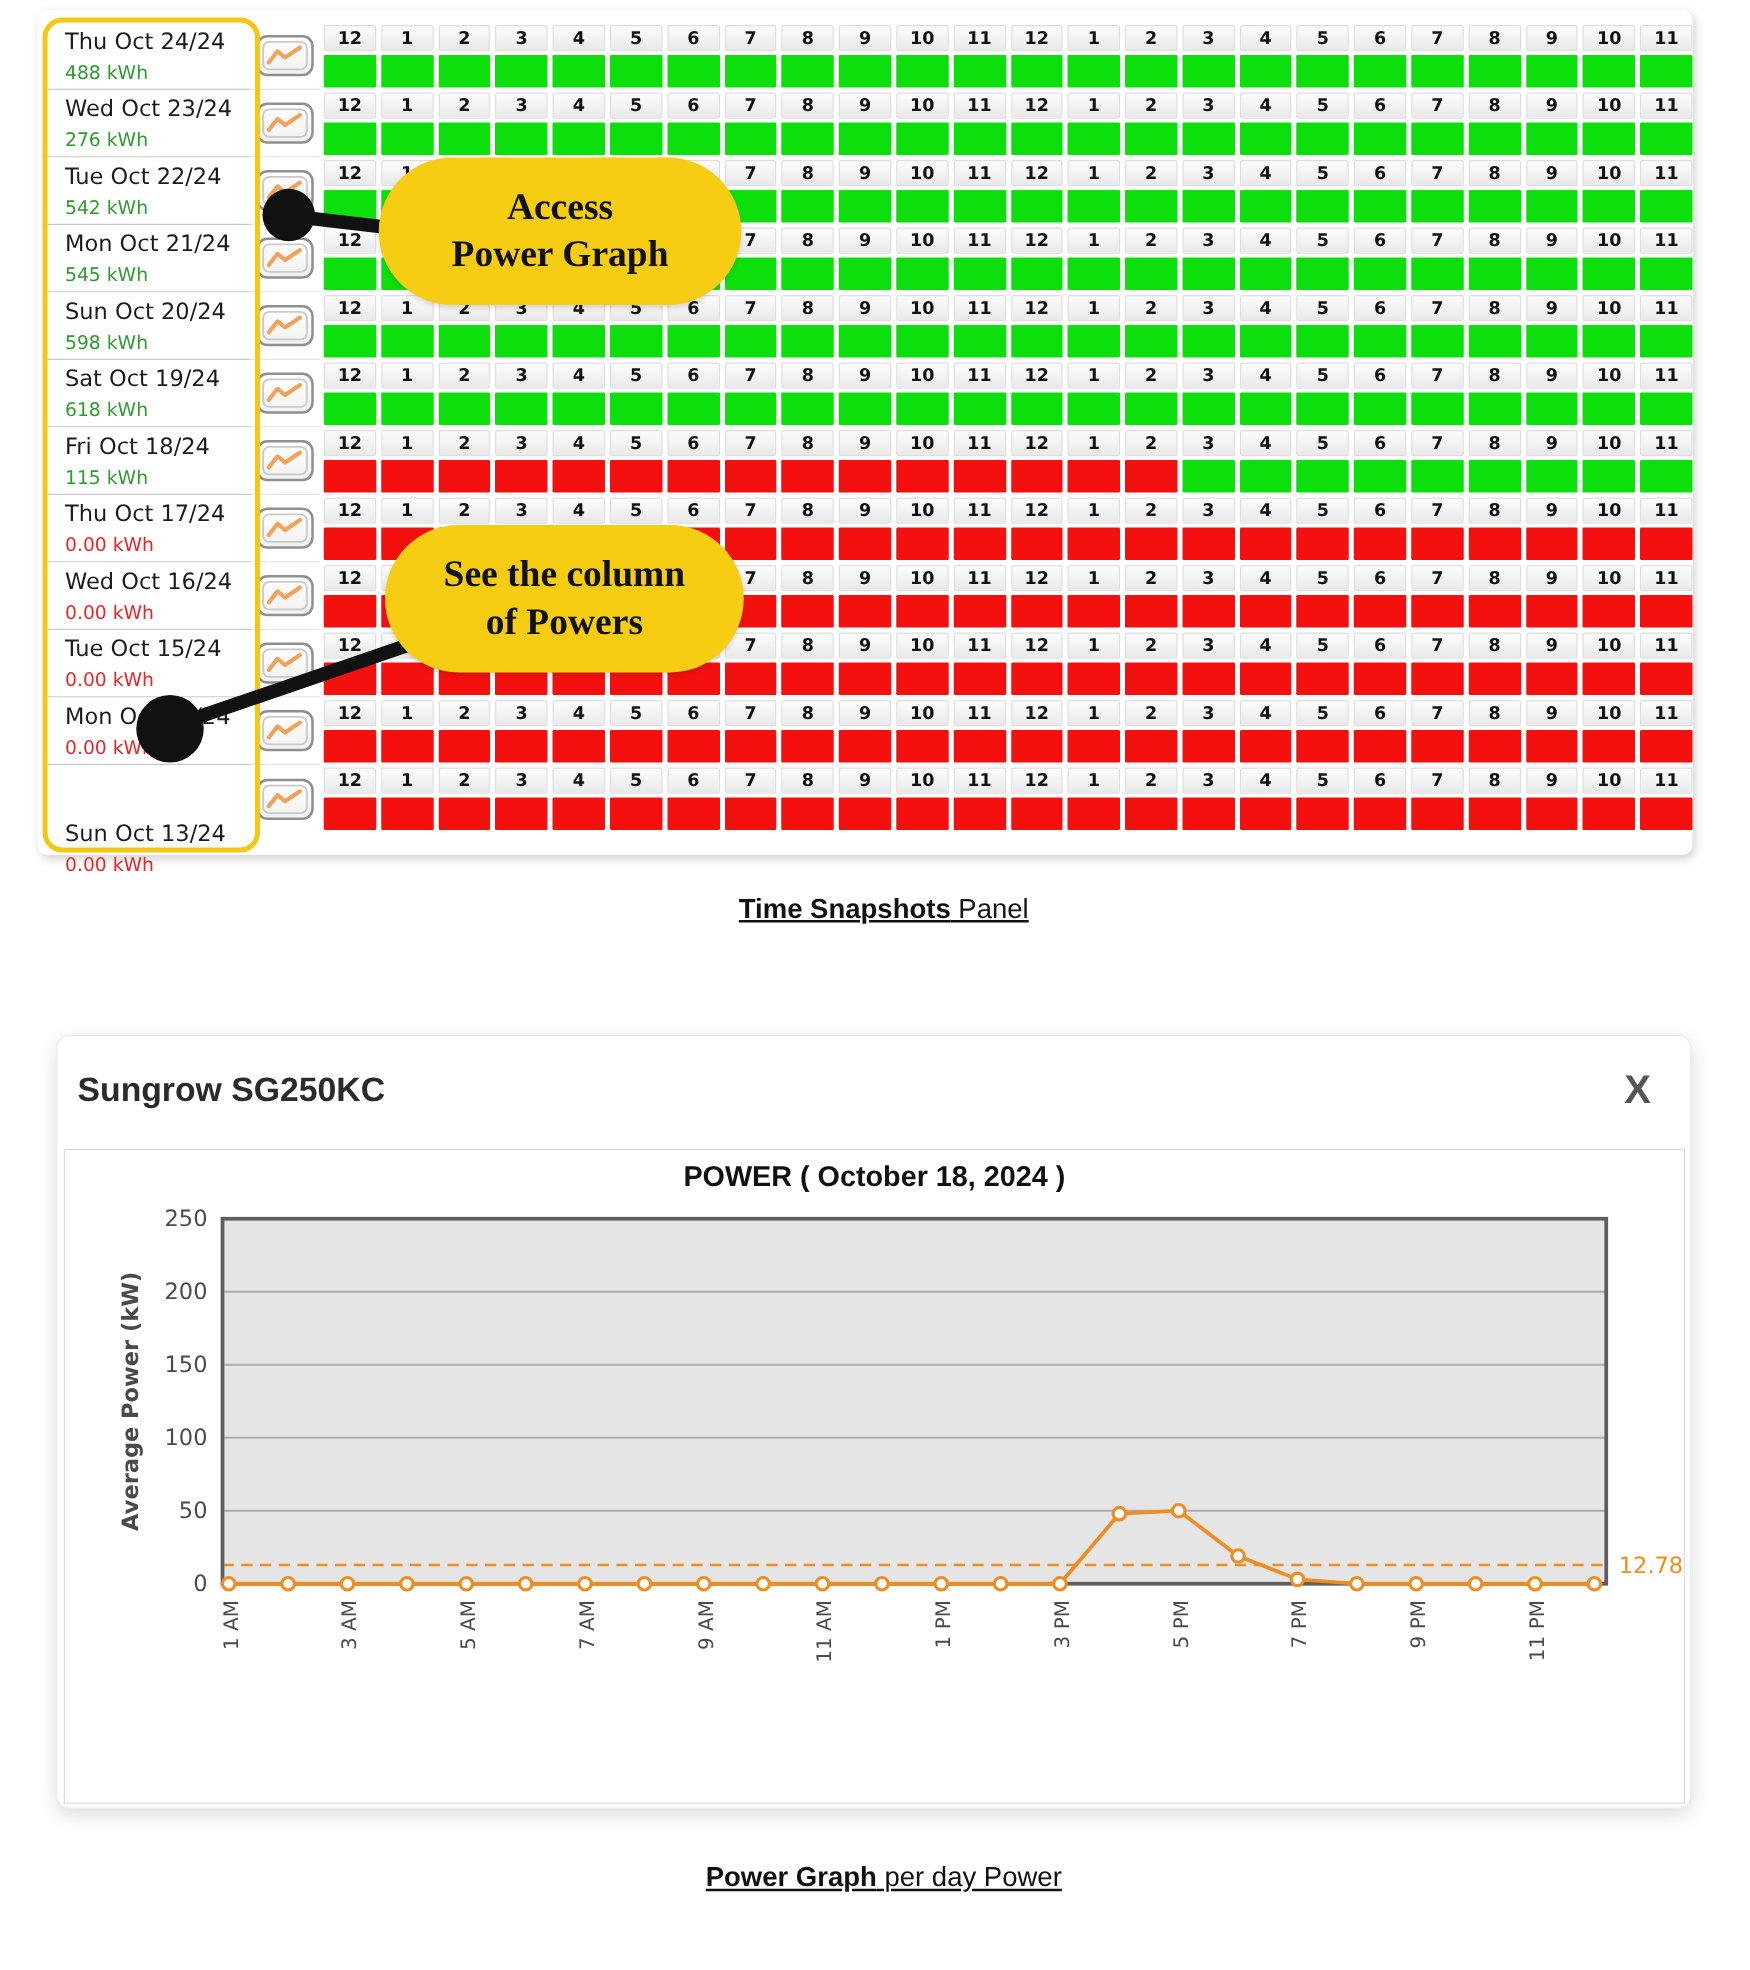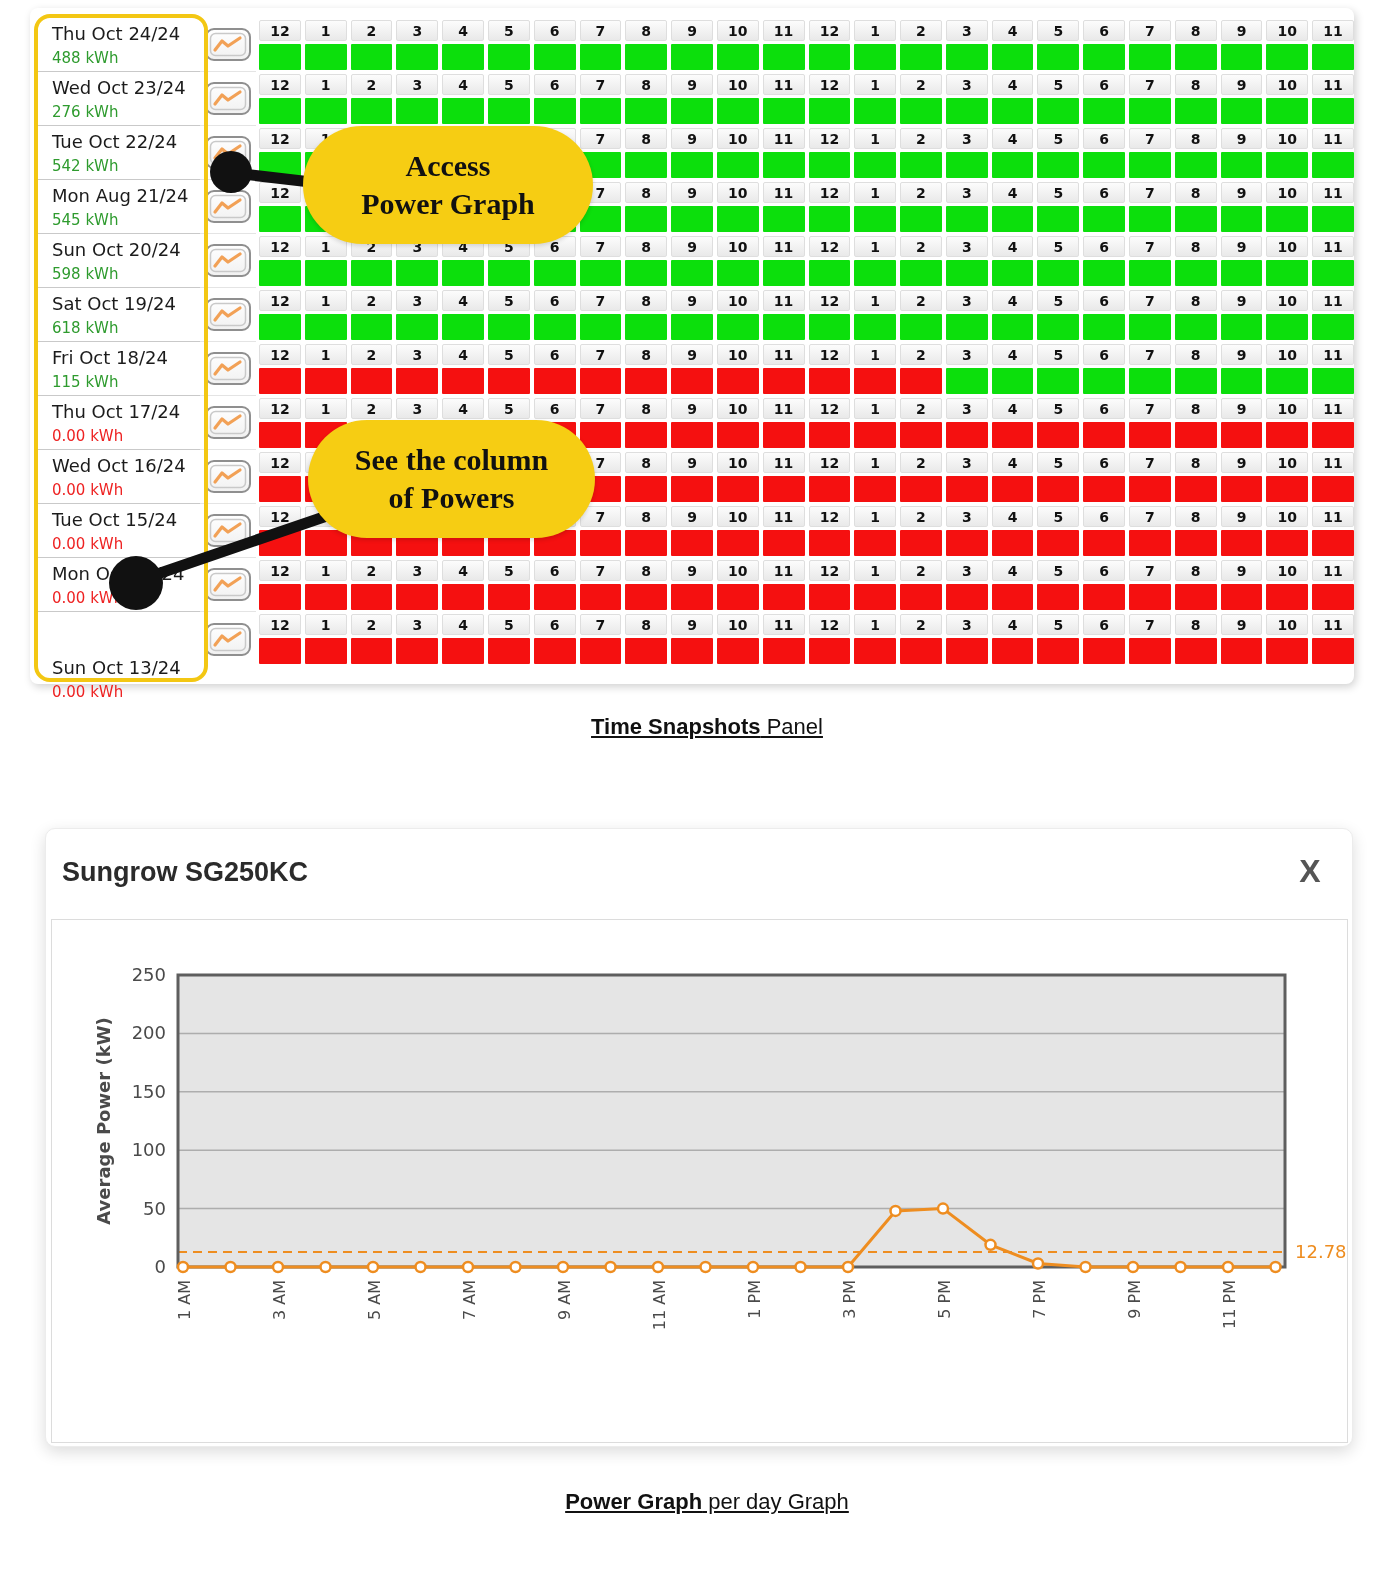--- a/index.html
+++ b/index.html
@@ -300,7 +300,7 @@
         </div>
       </div>
       <div class="date-cell">
-        <div class="date-text">Mon Aug 21/24</div>
+        <div class="date-text">Mon Oct 21/24</div>
         <div class="energy-text" style="color: rgb(46, 155, 46);">545 kWh</div>
       </div>
       <div class="icon-cell">

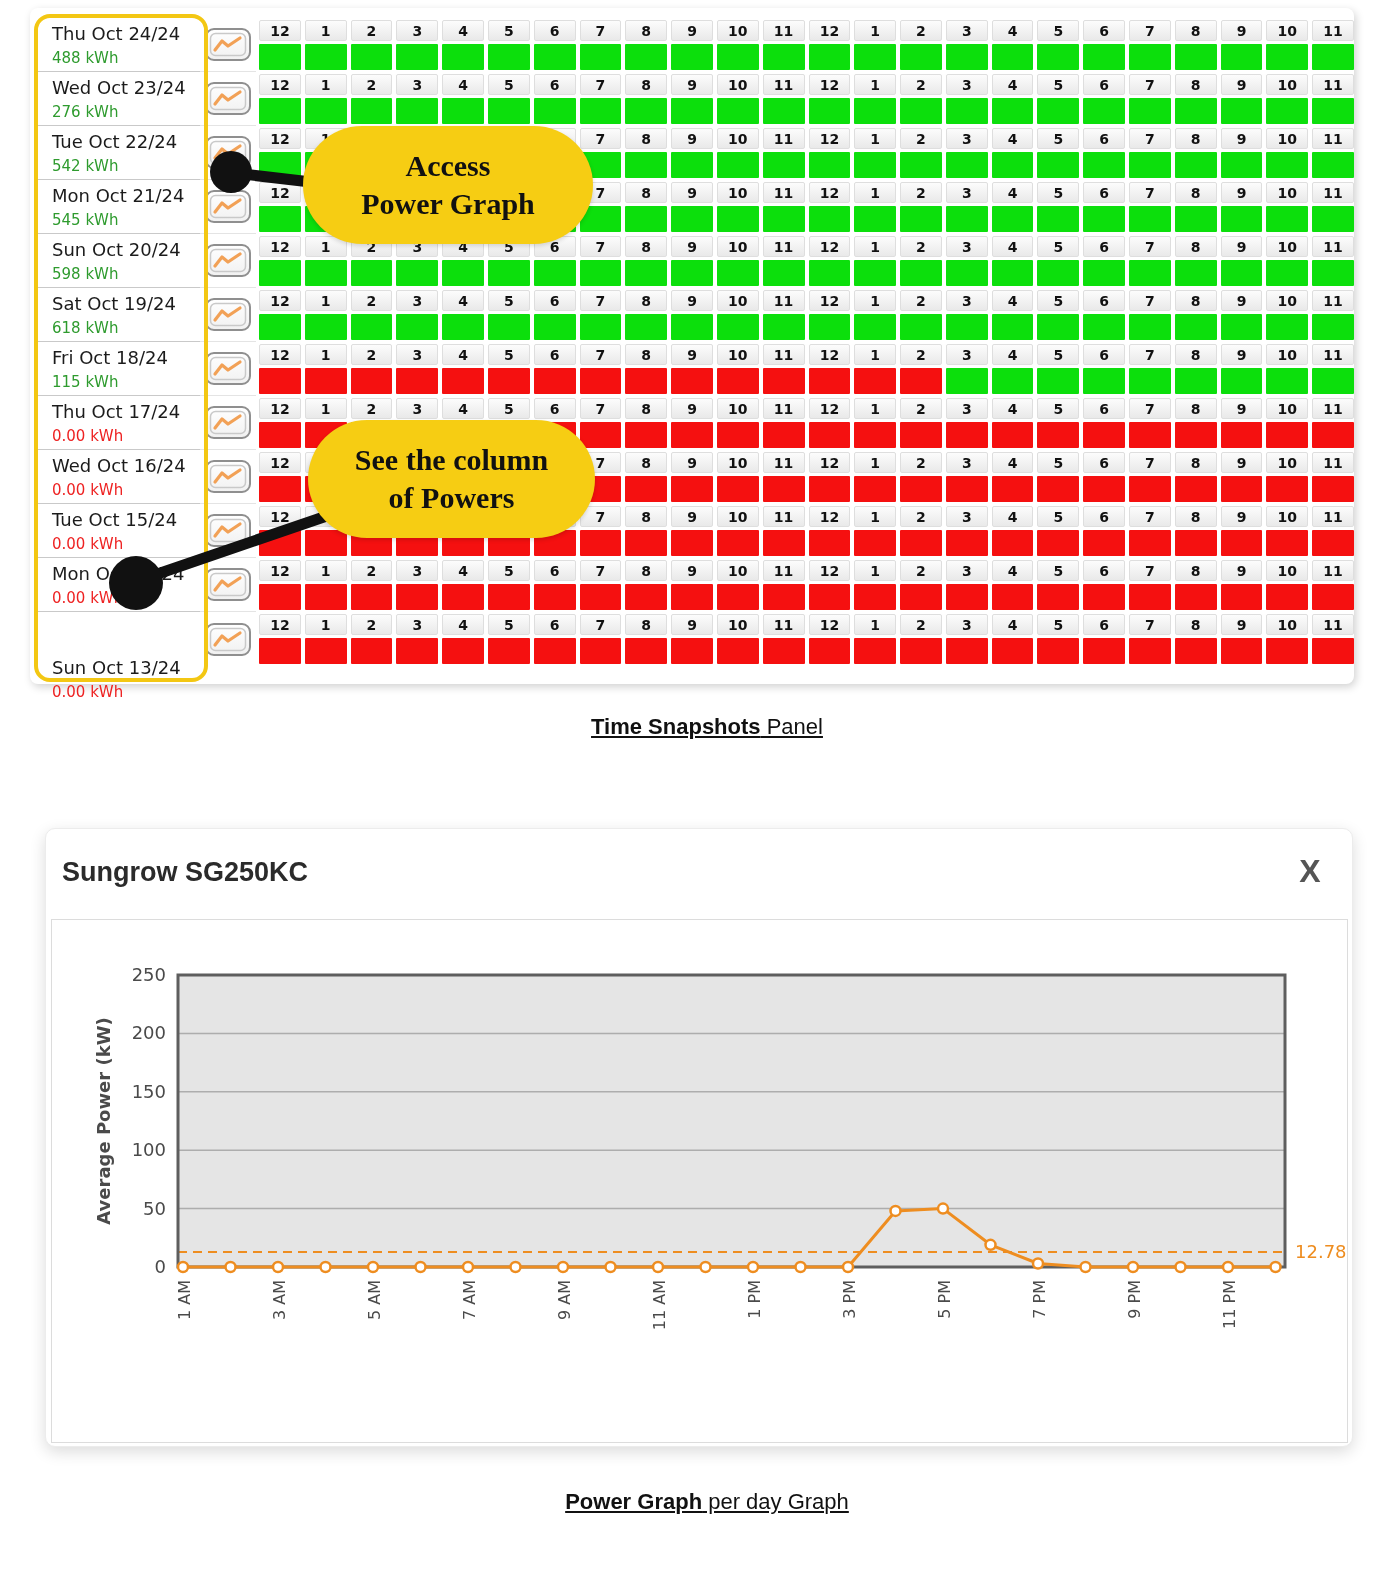--- a/index.html
+++ b/index.html
@@ -915,6 +915,7 @@
   <div id="modal-title">Sungrow SG250KC</div>
   <button id="modal-close">X</button>
   <div id="chart-box">
+    <div id="chart-title">POWER ( October 18, 2024 )</div>
     <div id="chart-svg-holder"><svg viewBox="0 0 1295 482" width="1295" height="482">
           <rect x="126" y="17" width="1107" height="292" fill="#e5e5e5"></rect>
           <line x1="126" y1="250.6" x2="1233" y2="250.6" stroke="#adadad" stroke-width="1.5"></line>

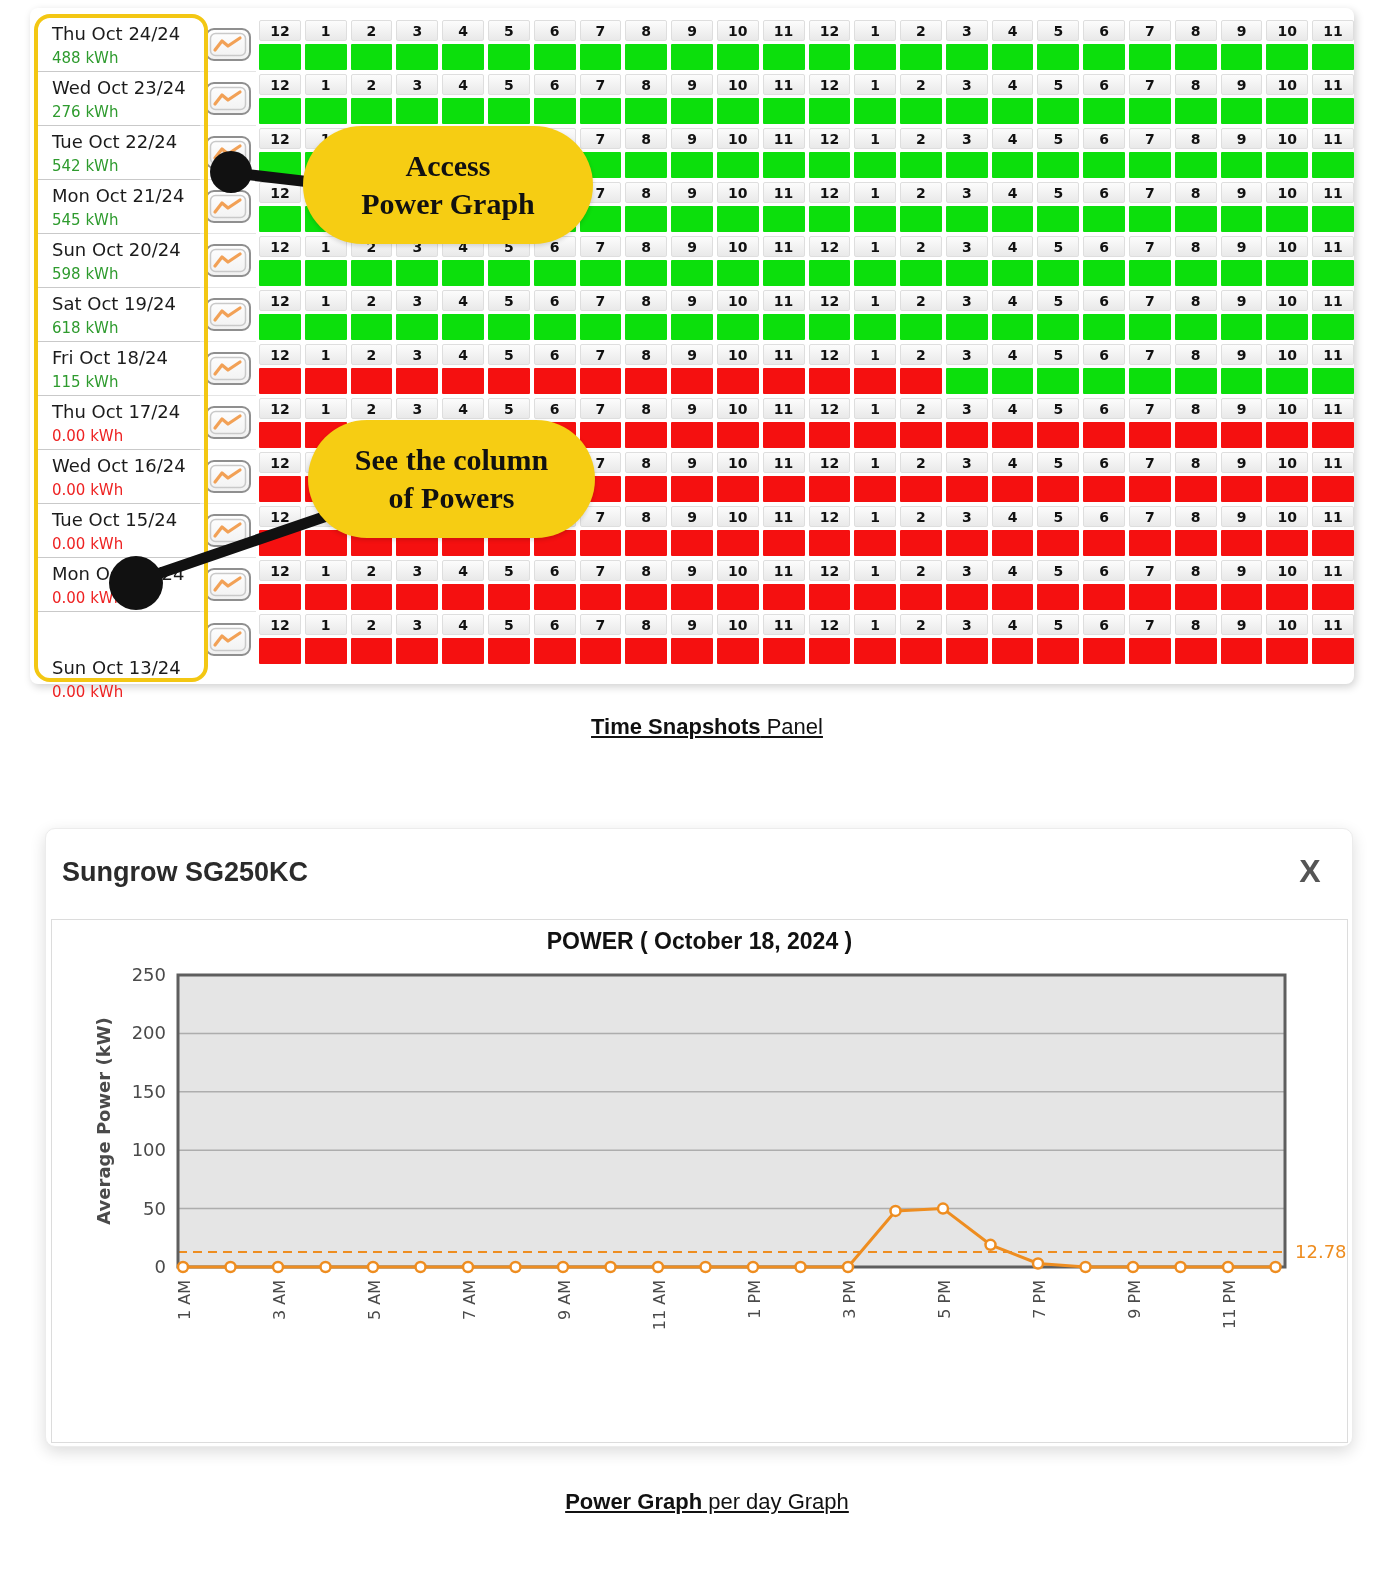--- a/index.html
+++ b/index.html
@@ -974,7 +974,7 @@
 </section>
 
 <div id="caption-window" class="figure-caption">
-  <b>Power Graph</b><span> per day Graph</span>
+  <b>Power Graph</b><span> per day Power</span>
 </div>
 
 </body></html>

